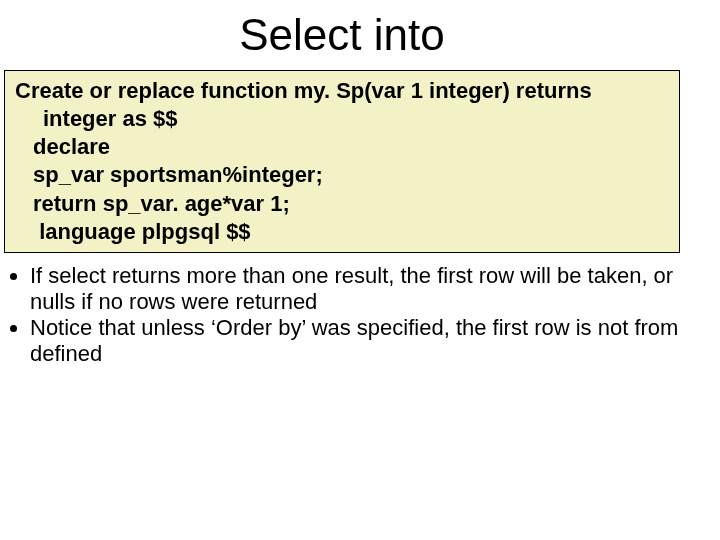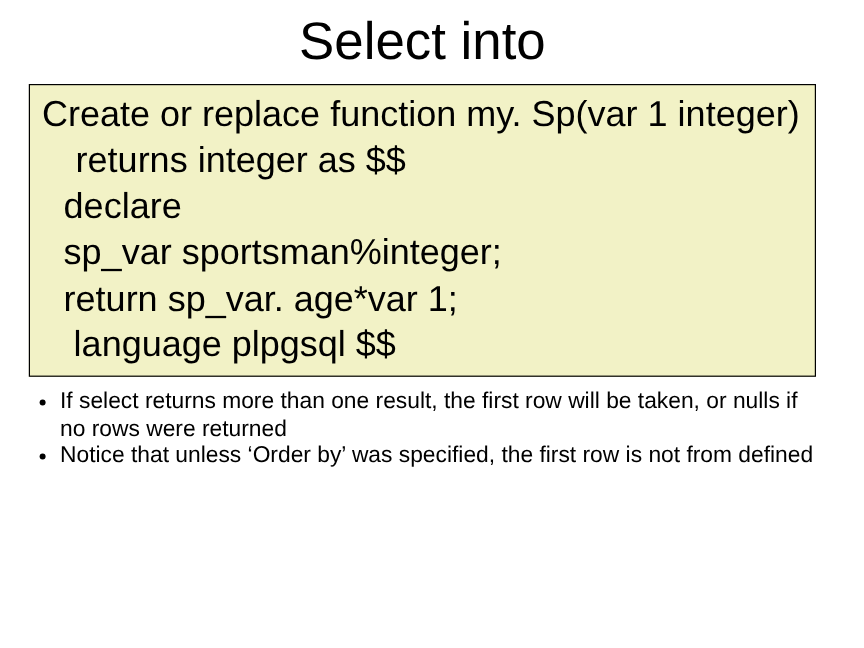--- a/index.html
+++ b/index.html
@@ -16,7 +16,7 @@
     width: 700px;
     height: 540px;
     box-sizing: border-box;
-    padding: 10px 20px 0 24px;
+    padding: 10px 20px 0 4px;
   }
   .title {
     text-align: center;

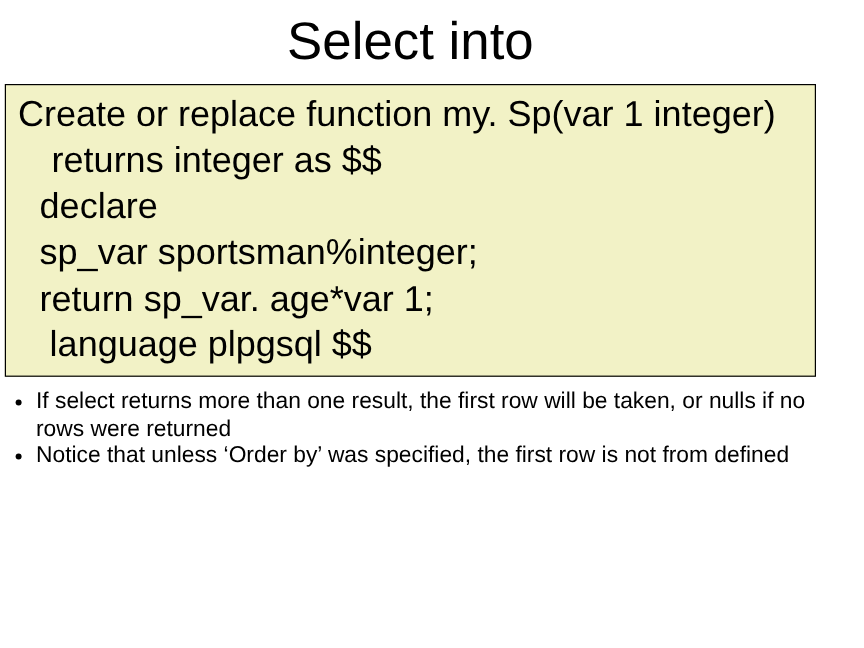--- a/index.html
+++ b/index.html
@@ -33,9 +33,9 @@
   }
   .code-line {
     font-family: "Comic Sans MS", "Comic Sans", cursive, sans-serif;
-    font-size: 30px;
+    font-size: 22px;
     line-height: 1.28;
-    font-weight: normal;
+    font-weight: bold;
     white-space: pre-wrap;
   }
   .code-line.hang {

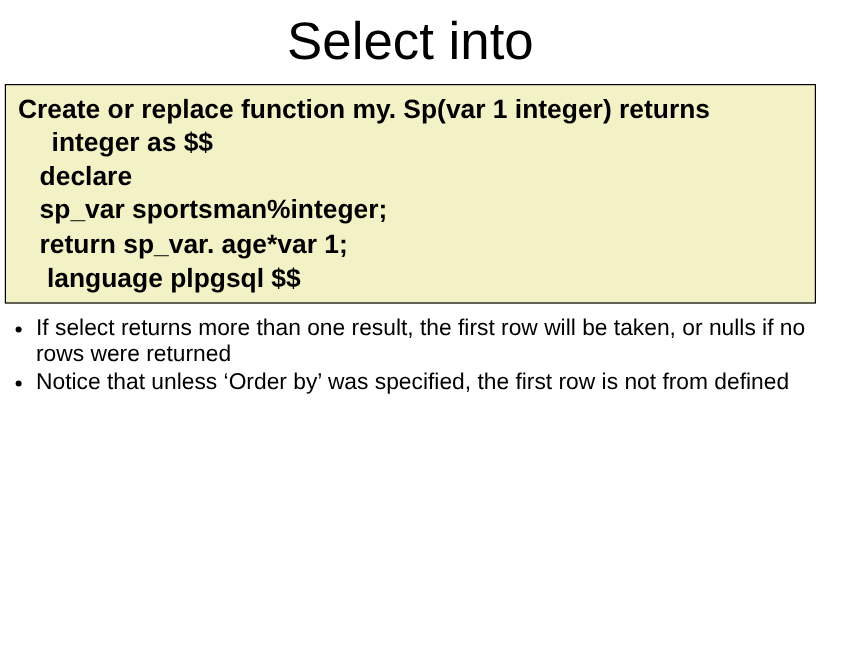--- a/index.html
+++ b/index.html
@@ -52,7 +52,7 @@
   }
   .bullets li {
     font-family: "Comic Sans MS", "Comic Sans", cursive, sans-serif;
-    font-size: 19px;
+    font-size: 22px;
     line-height: 1.18;
     margin: 0;
     padding: 0;

